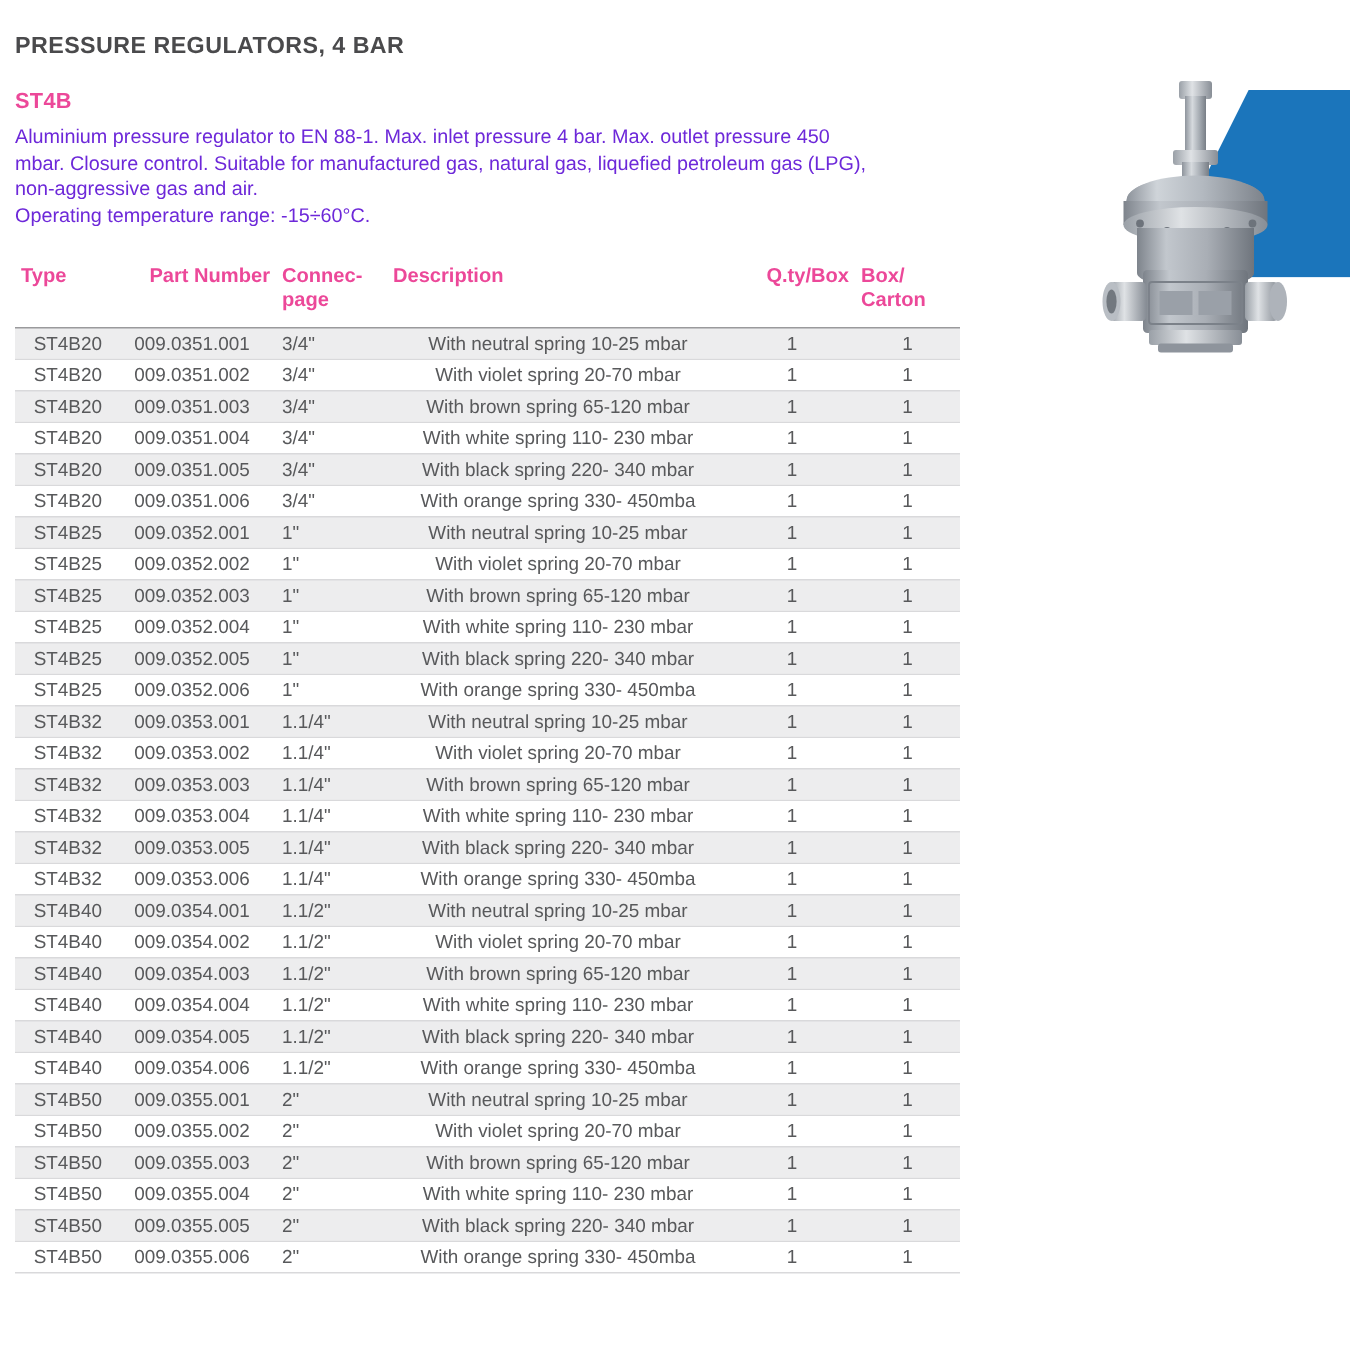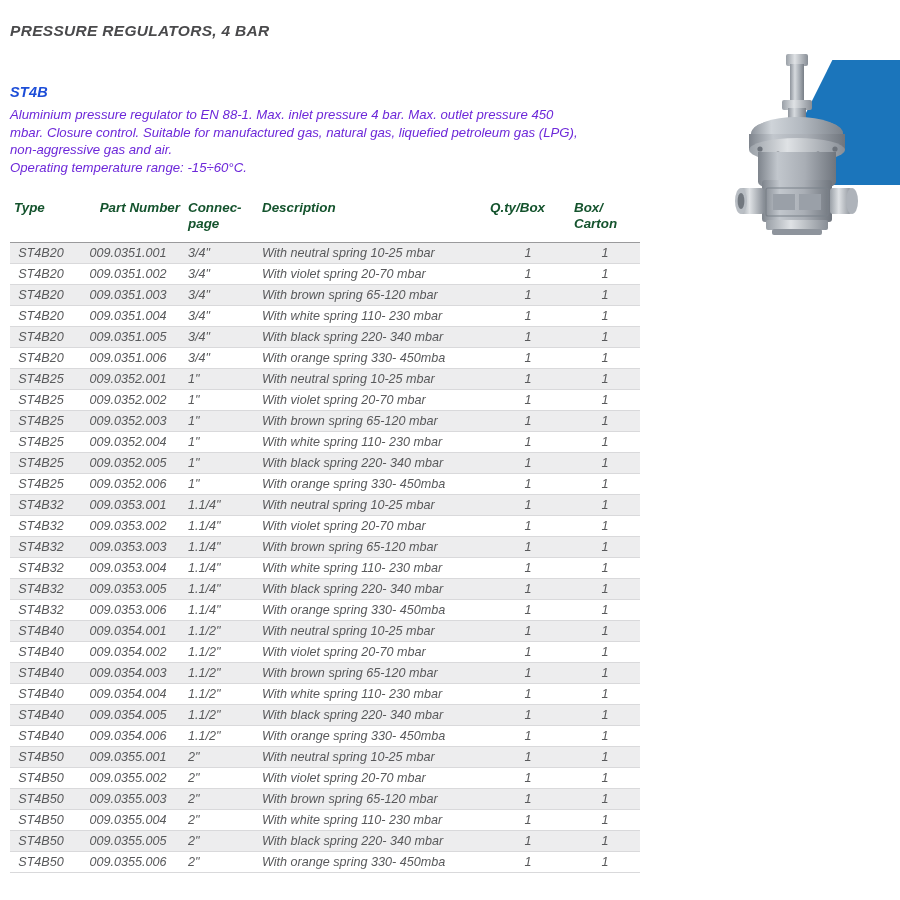--- a/index.html
+++ b/index.html
@@ -21,7 +21,6 @@
     height: 900px;
     box-sizing: border-box;
     padding: 18px 0 0 0;
-    font-style: italic;
   }
   .page-title {
     font-size: 15.5px;

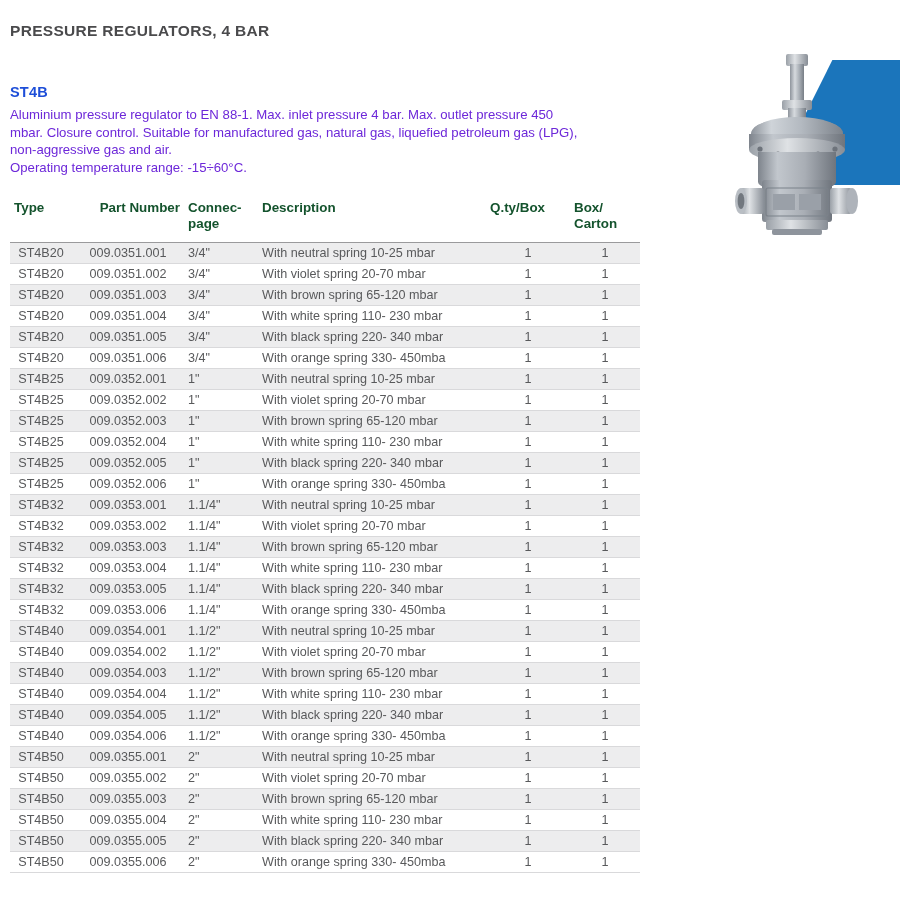--- a/index.html
+++ b/index.html
@@ -31,10 +31,10 @@
     padding-top: 4px;
   }
   .model-code {
-    margin: 44px 0 0 10px;
+    margin: 20px 0 0 10px;
     font-size: 14.5px;
     font-weight: bold;
-    color: #1d4ed8;
+    color: #ec4899;
     letter-spacing: 0.2px;
   }
   .desc {

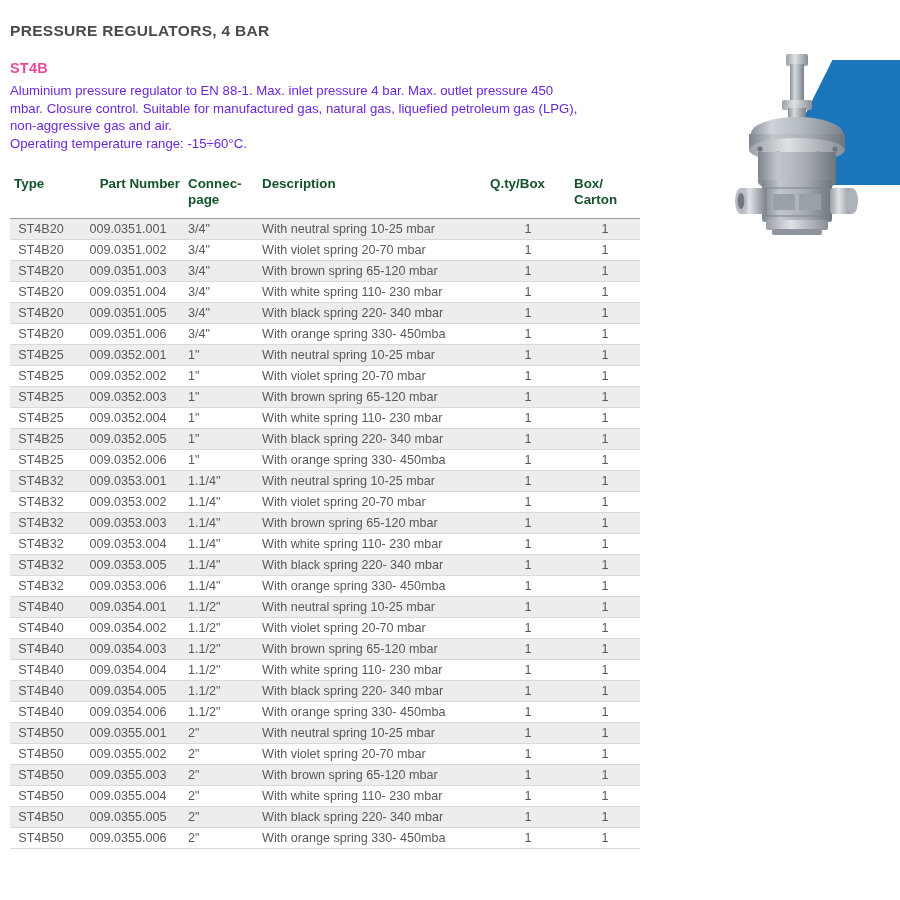--- a/index.html
+++ b/index.html
@@ -89,7 +89,7 @@
   table.spec col.c-box    { width: 70px; }
 
   table.spec thead th {
-    color: #14532d;
+    color: #ec4899;
     font-size: 13.4px;
     font-weight: bold;
     padding: 2px 4px 10px 4px;

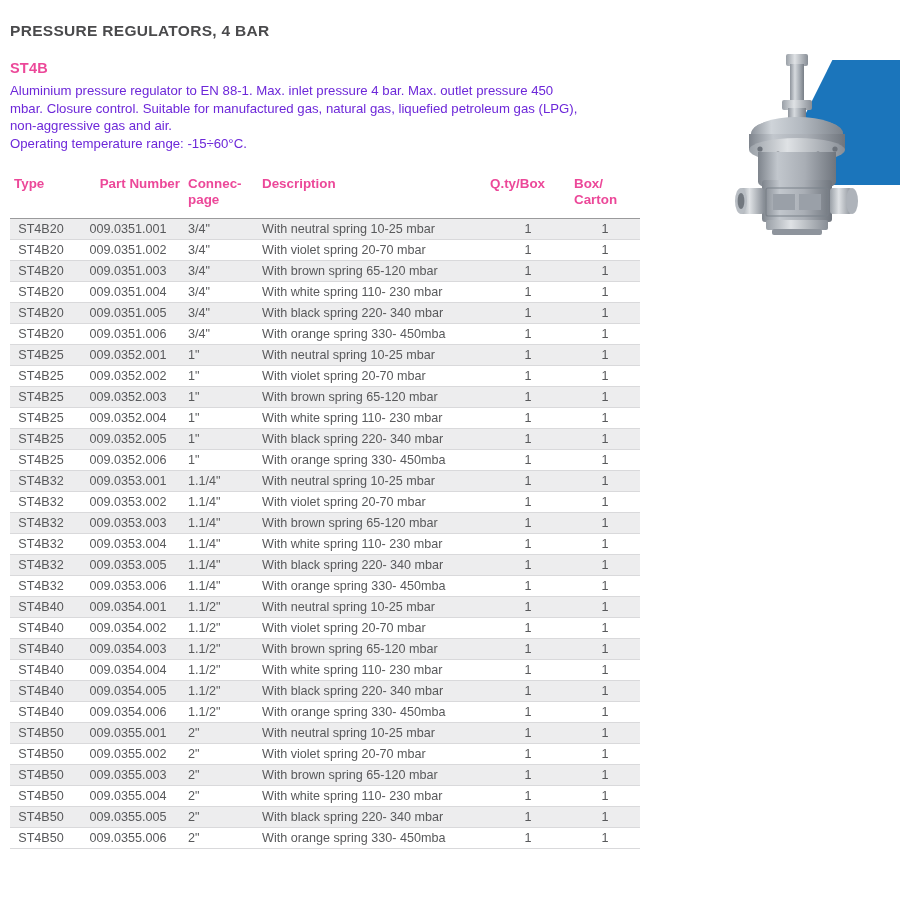--- a/index.html
+++ b/index.html
@@ -101,7 +101,7 @@
   th.h-part { text-align: right; padding-left: 8px; }
   th.h-conn { text-align: left; padding-left: 6px; margin-top: 16px; }
   th.h-desc { text-align: left; }
-  th.h-qty  { text-align: left; }
+  th.h-qty  { text-align: right; }
   th.h-box  { text-align: left; }
 
   table.spec tbody td {

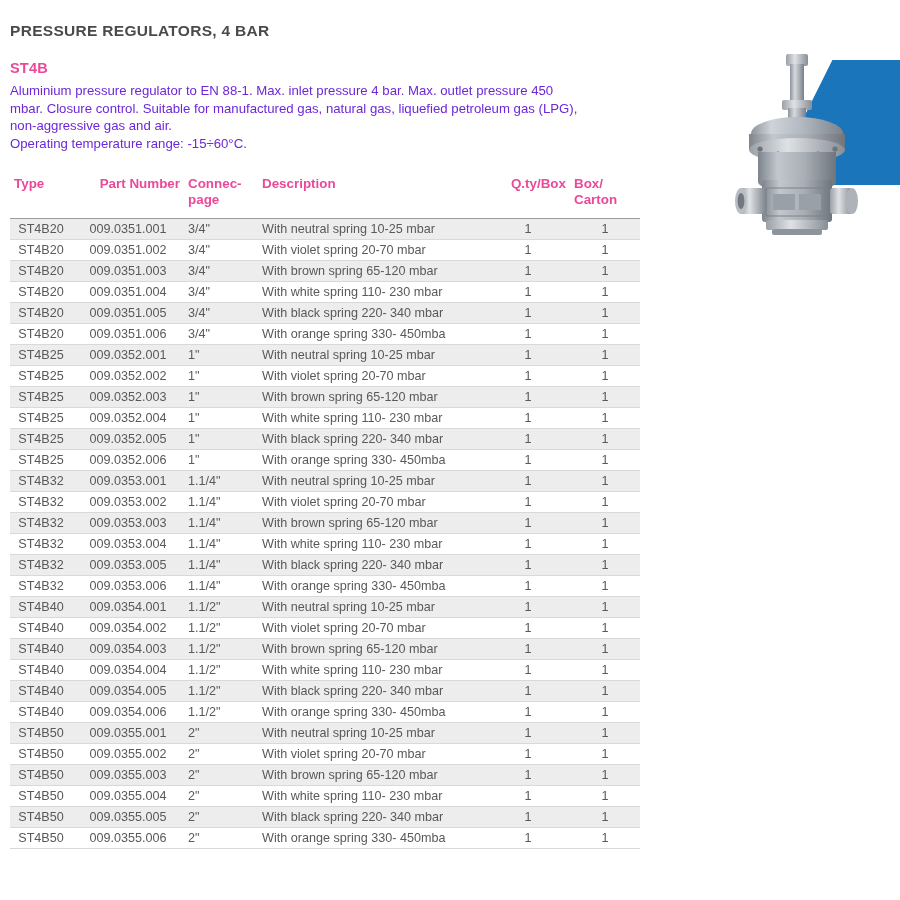--- a/index.html
+++ b/index.html
@@ -113,7 +113,7 @@
   }
   tbody tr:nth-child(odd) { background: #ededee; }
   tbody tr:nth-child(even) { background: #ffffff; }
-  td.t-type { text-align: center; padding-left: 8px; }
+  td.t-type { text-align: right; padding-left: 8px; }
   td.t-part { text-align: center; padding-left: 8px; }
   td.t-conn { text-align: left; padding-left: 6px; }
   td.t-desc { text-align: left; }

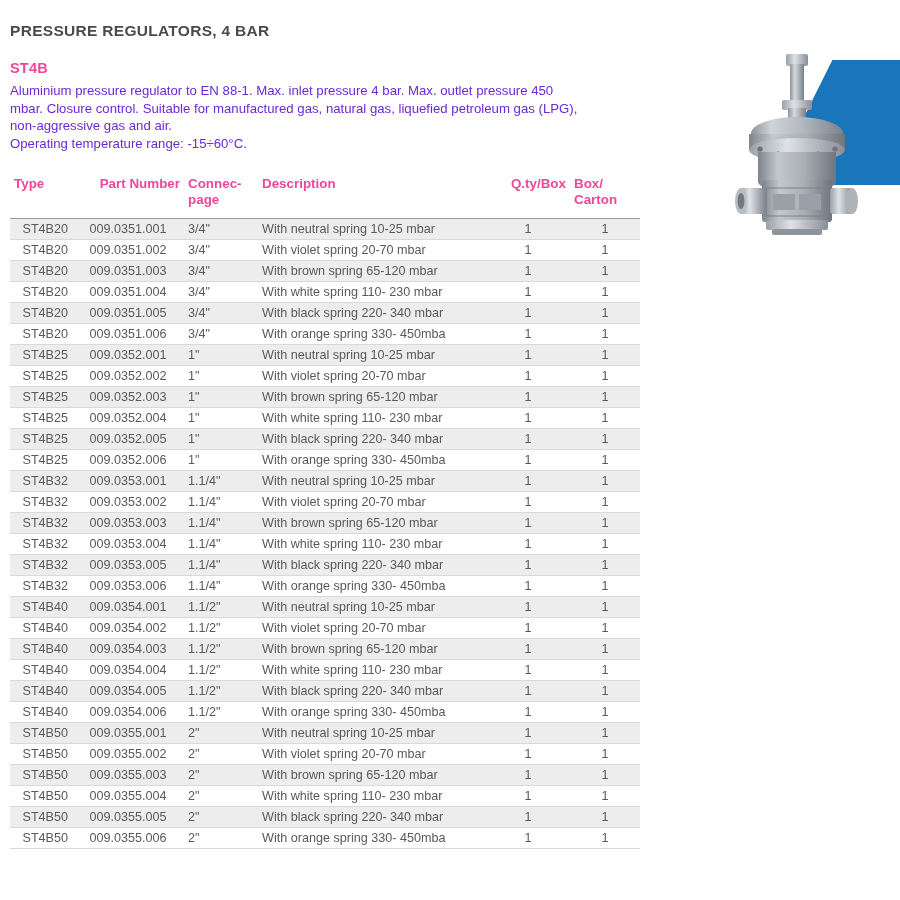--- a/index.html
+++ b/index.html
@@ -116,7 +116,7 @@
   td.t-type { text-align: right; padding-left: 8px; }
   td.t-part { text-align: center; padding-left: 8px; }
   td.t-conn { text-align: left; padding-left: 6px; }
-  td.t-desc { text-align: left; }
+  td.t-desc { text-align: center; }
   td.t-qty  { text-align: center; }
   td.t-box  { text-align: center; }
 

